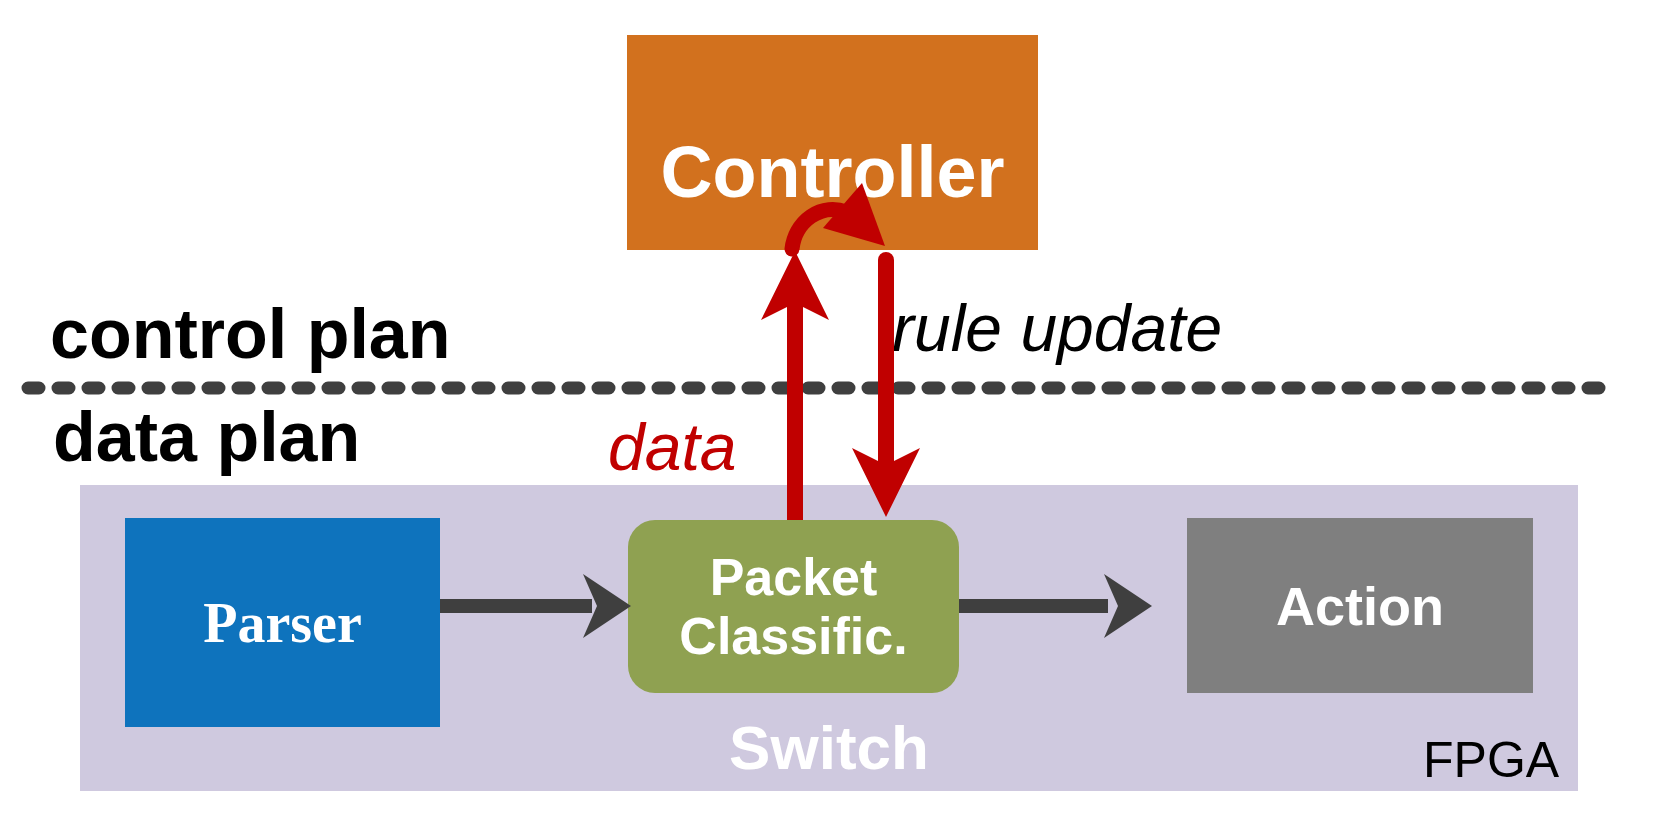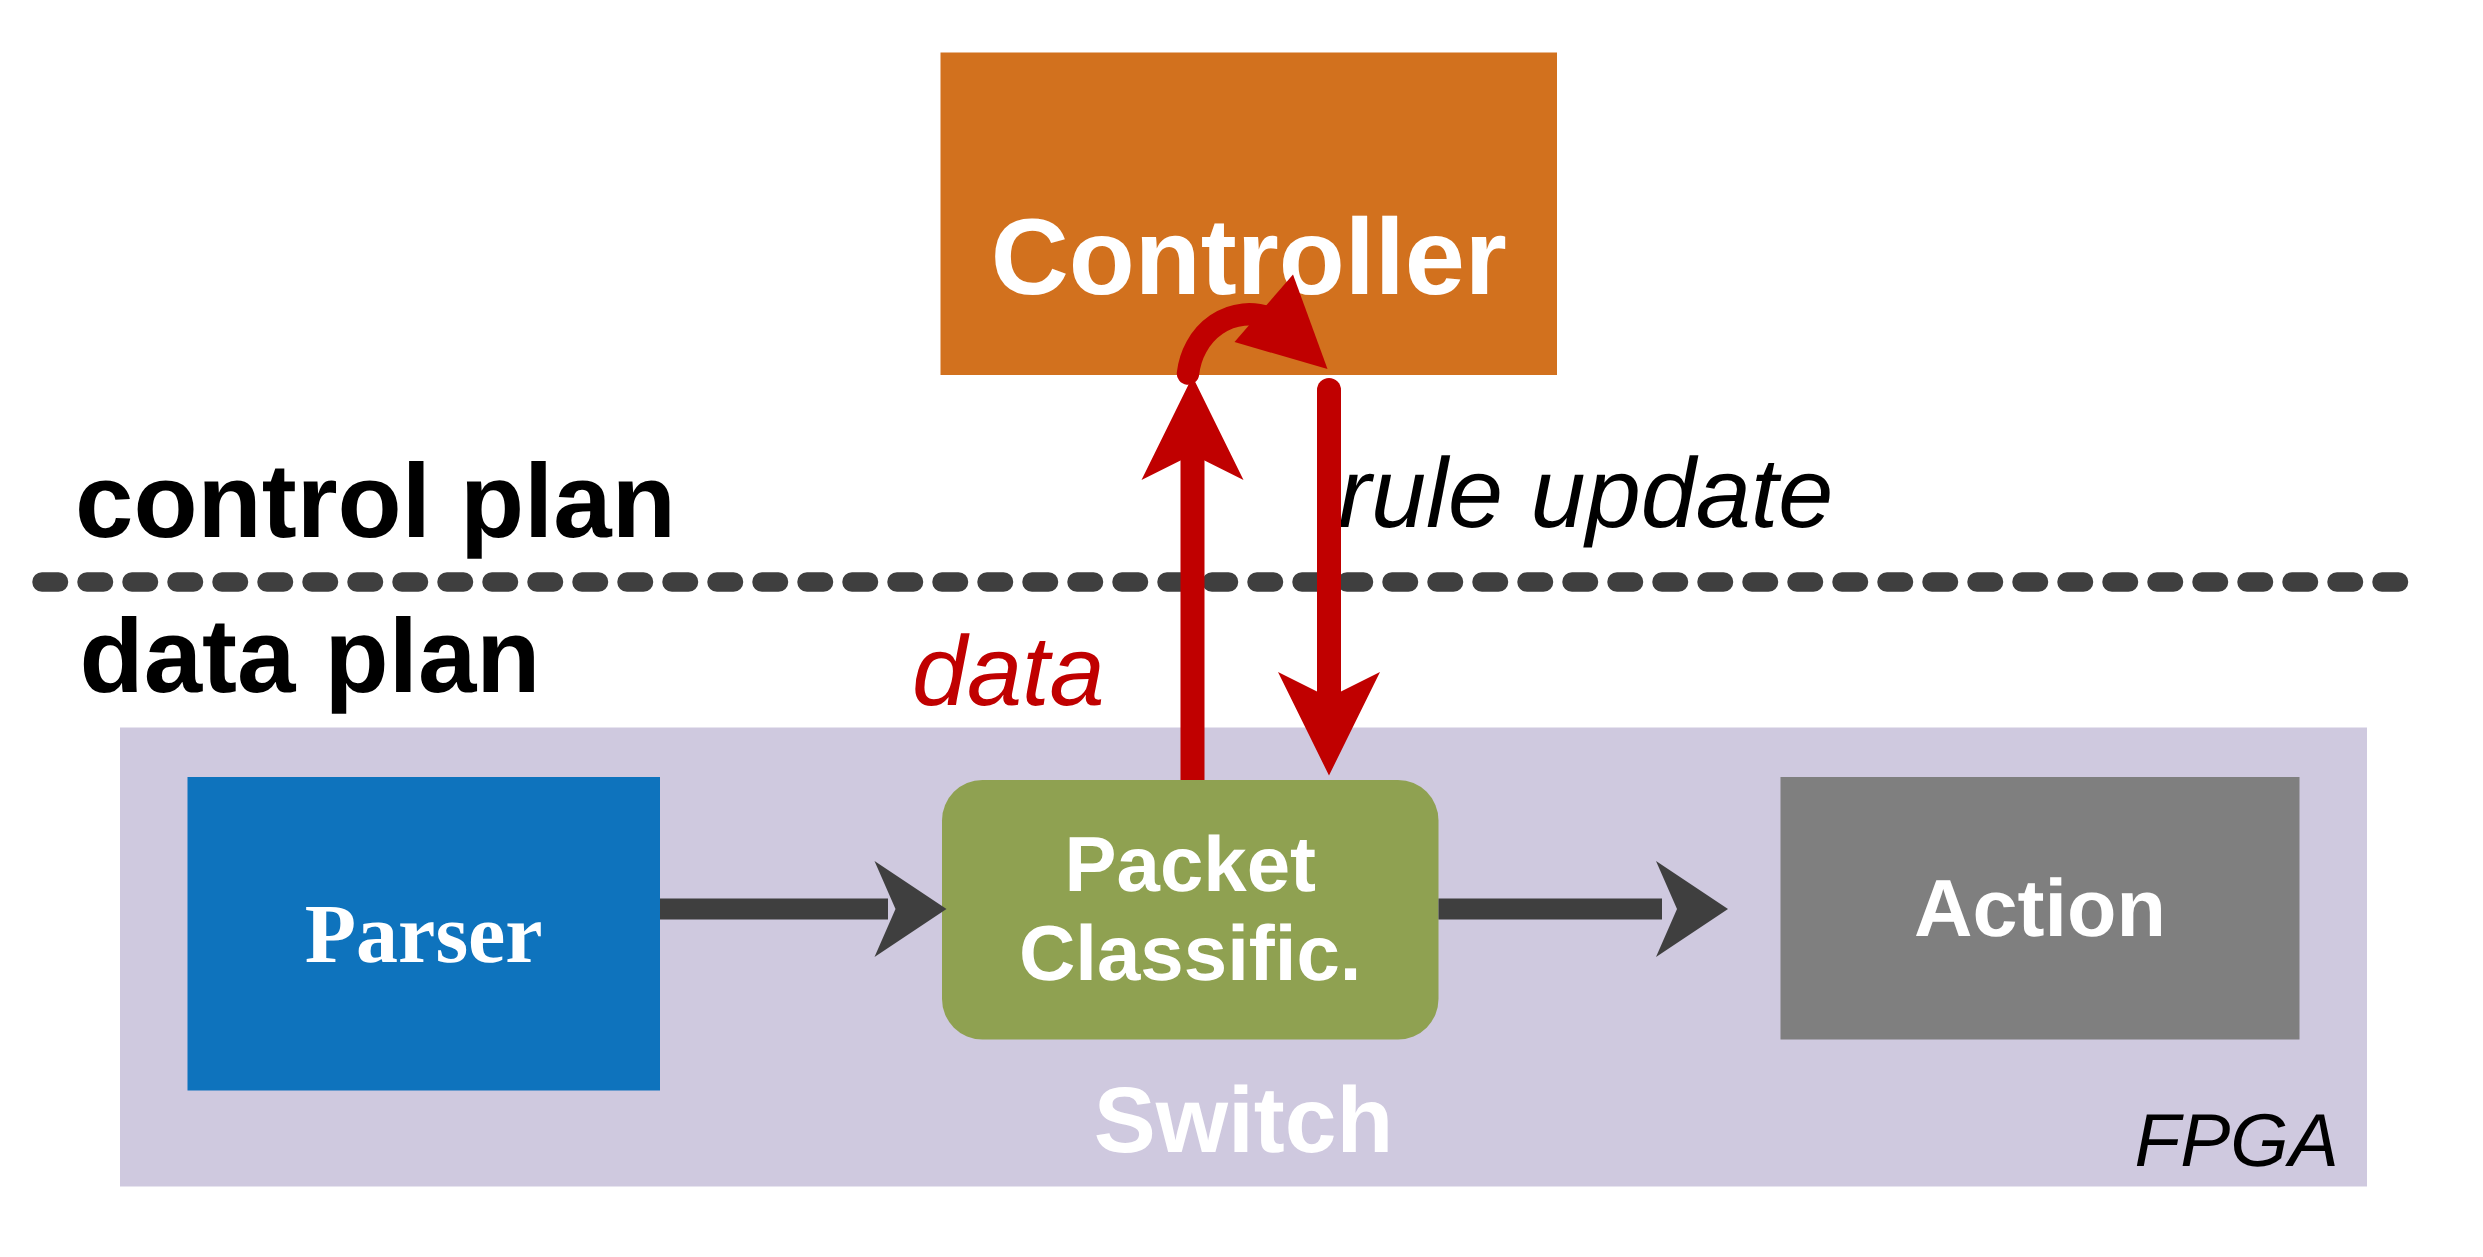--- a/index.html
+++ b/index.html
@@ -42,7 +42,7 @@
   #switch-label{position:absolute;left:80px;top:716px;width:1498px;text-align:center;
        color:var(--text_white);font-weight:bold;font-size:62px;line-height:64px;}
   #fpga-label{position:absolute;left:1423px;top:734px;color:var(--text_black);
-       font-size:50px;line-height:52px;font-style:italic;}
+       font-size:50px;line-height:52px;}
   #arrow-layer{position:absolute;left:0;top:0;width:1655px;height:838px;pointer-events:none;}
   .dark-stroke{stroke:var(--line_dark);}
   .dark-fill{fill:var(--line_dark);}

